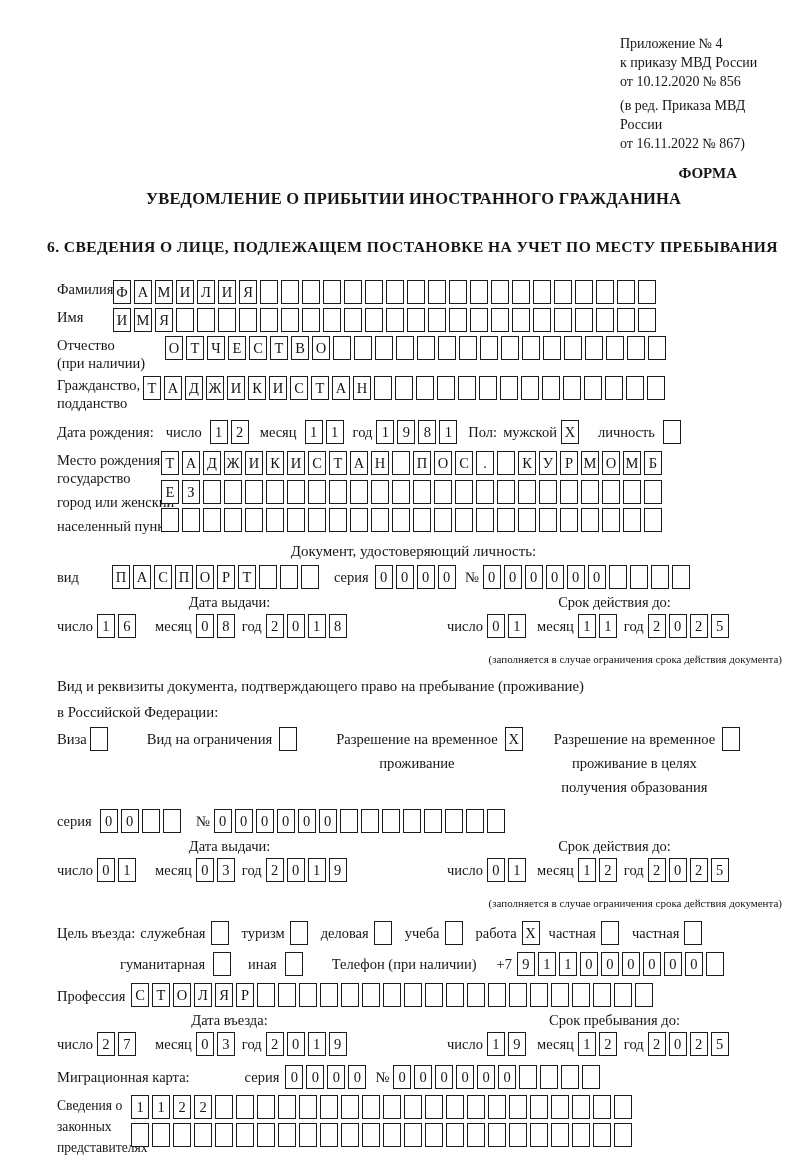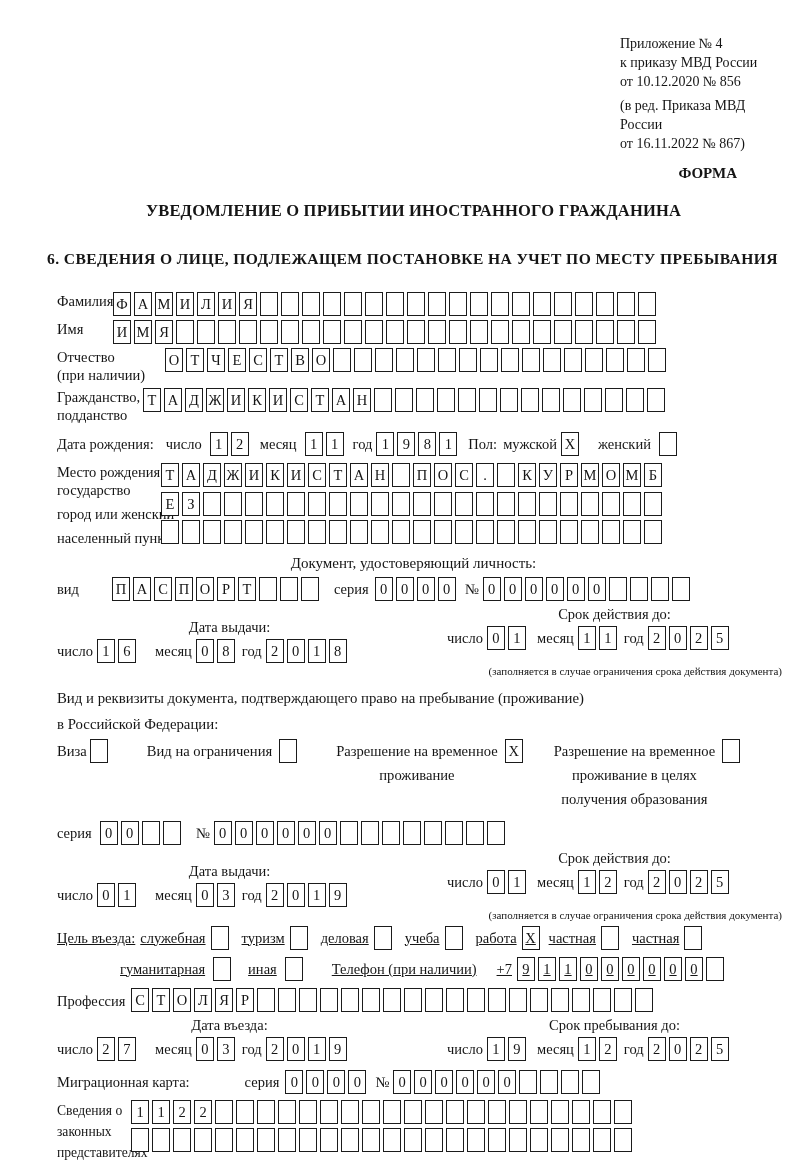--- a/index.html
+++ b/index.html
@@ -30,7 +30,7 @@
   .forma { text-align: right; padding-right: 33px; font-weight: bold; font-size: 15px; margin-top: 12px; }
 
   
-  .title { text-align: center; font-weight: bold; font-size: 16.5px; line-height: 26px; margin-top: 16px; letter-spacing: .2px; }
+  .title { text-align: center; font-weight: bold; font-size: 16.5px; line-height: 26px; margin-top: 4px; letter-spacing: .2px; }
   .blank-line { display: inline-block; width: 66px; height: 2.5px; background: #2b2b2b; margin-left: 28px; vertical-align: baseline; }
 
   .section-heading { font-weight: bold; font-size: 15.6px; letter-spacing: .4px; text-align: center; margin: 26px 0 0 -10px; white-space: nowrap; }

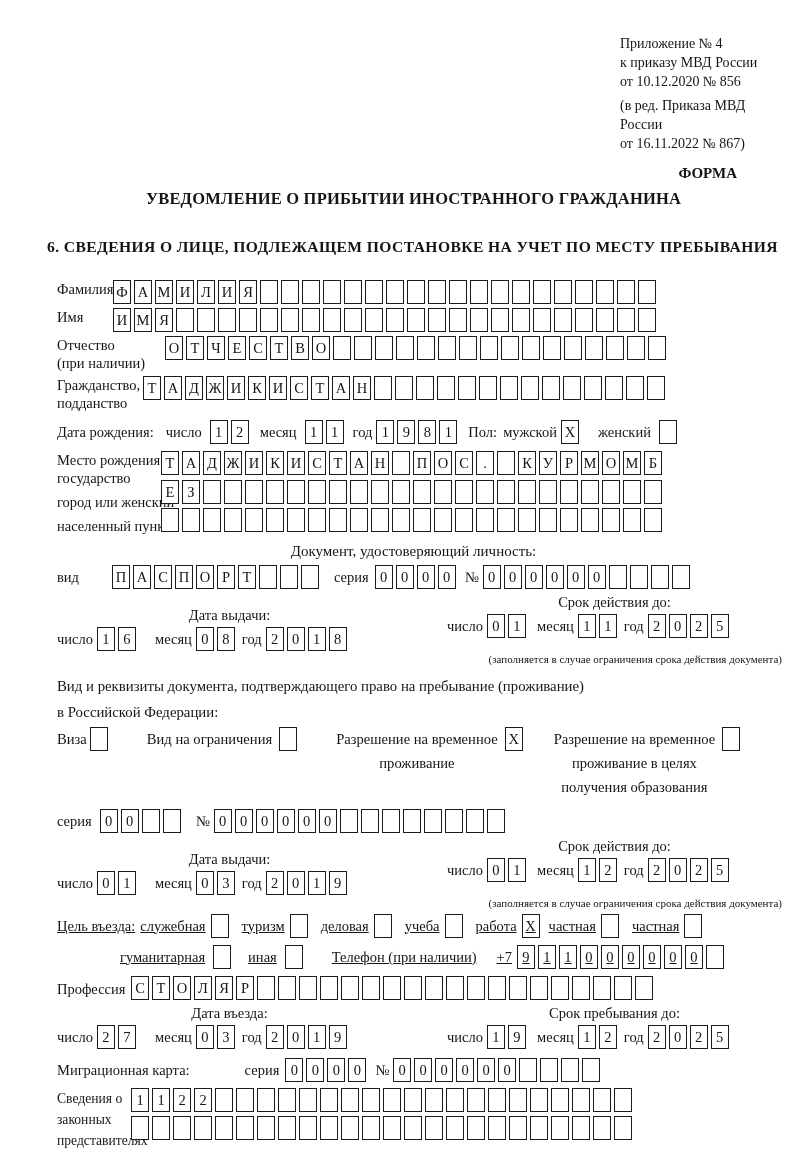--- a/index.html
+++ b/index.html
@@ -256,7 +256,7 @@
       <span class="cells mr16">
           <span class="cell">X</span>
         </span>
-      <span class="lbl mr8">женский</span>
+      <span class="lbl mr8">личность</span>
       <span class="cells">
           <span class="cell"></span>
         </span>

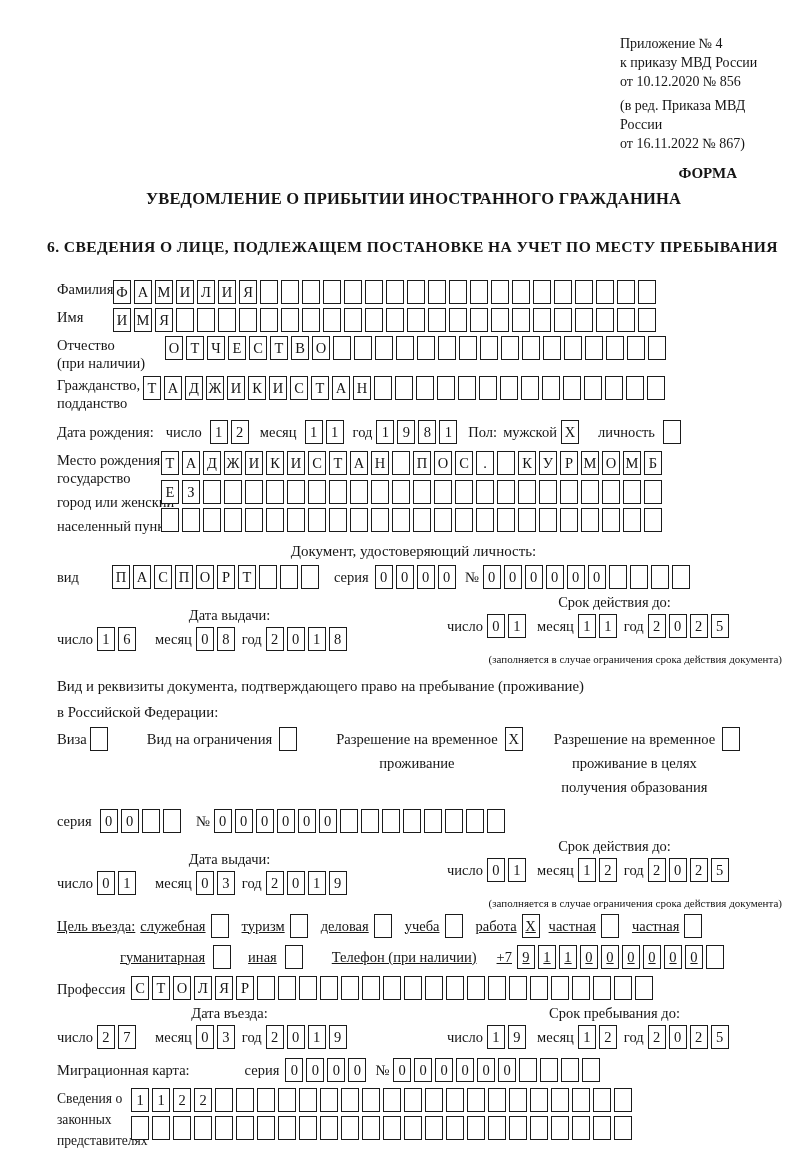--- a/index.html
+++ b/index.html
@@ -49,7 +49,7 @@
   .doc-heading { text-align: center; font-weight: normal; font-size: 15px; margin: 6px 0 5px; }
 
   
-  .datepair { display: flex; align-items: center; margin-top: 5px; }
+  .datepair { display: flex; align-items: flex-start; margin-top: 5px; }
   .datecol-l { width: 390px; flex: 0 0 auto; }
   .datecol-r { flex: 1; }
   .datehead { text-align: center; font-size: 14.5px; }

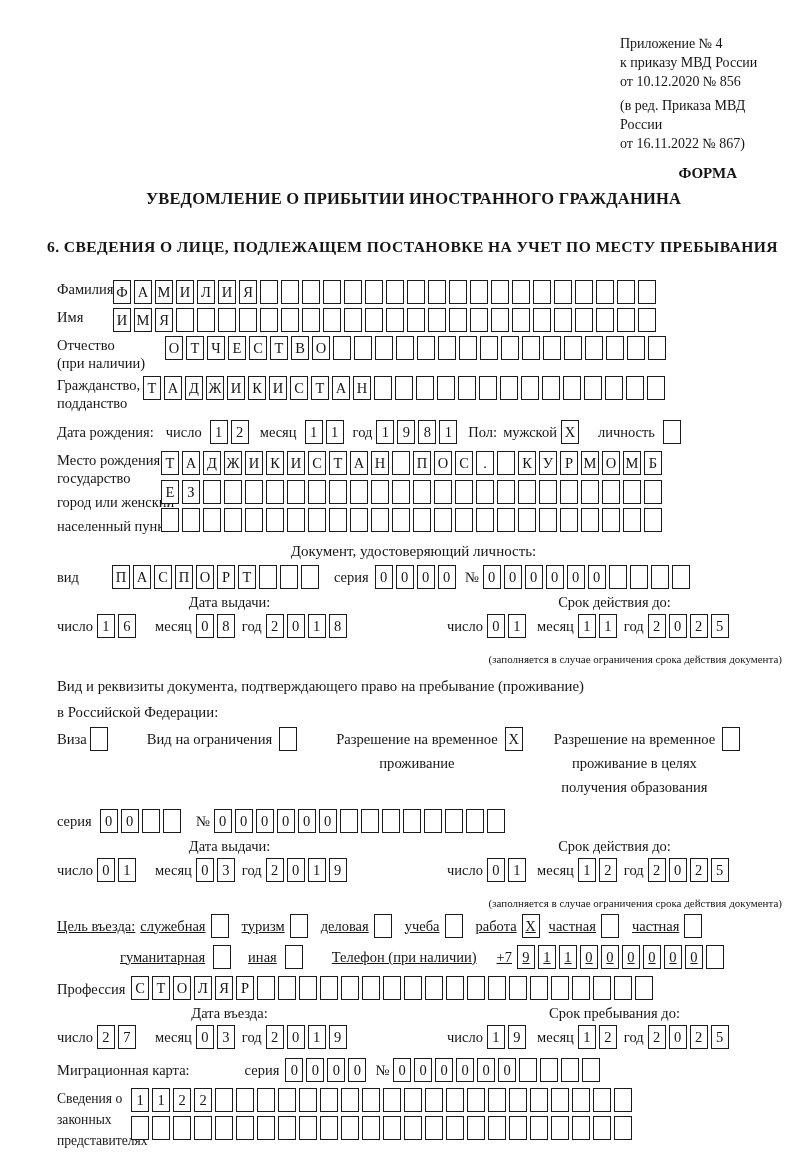--- a/index.html
+++ b/index.html
@@ -68,7 +68,7 @@
   .opt .cells { margin-left: 7px; }
 
   
-  .purows { margin-top: 5px; text-decoration: underline; }
+  .purows { margin-top: 12px; }
   .purow { display: flex; align-items: center; margin-bottom: 7px; }
   .purow .lbl { margin-right: 5px; }
   .purow .cells { margin-right: 10px; }

